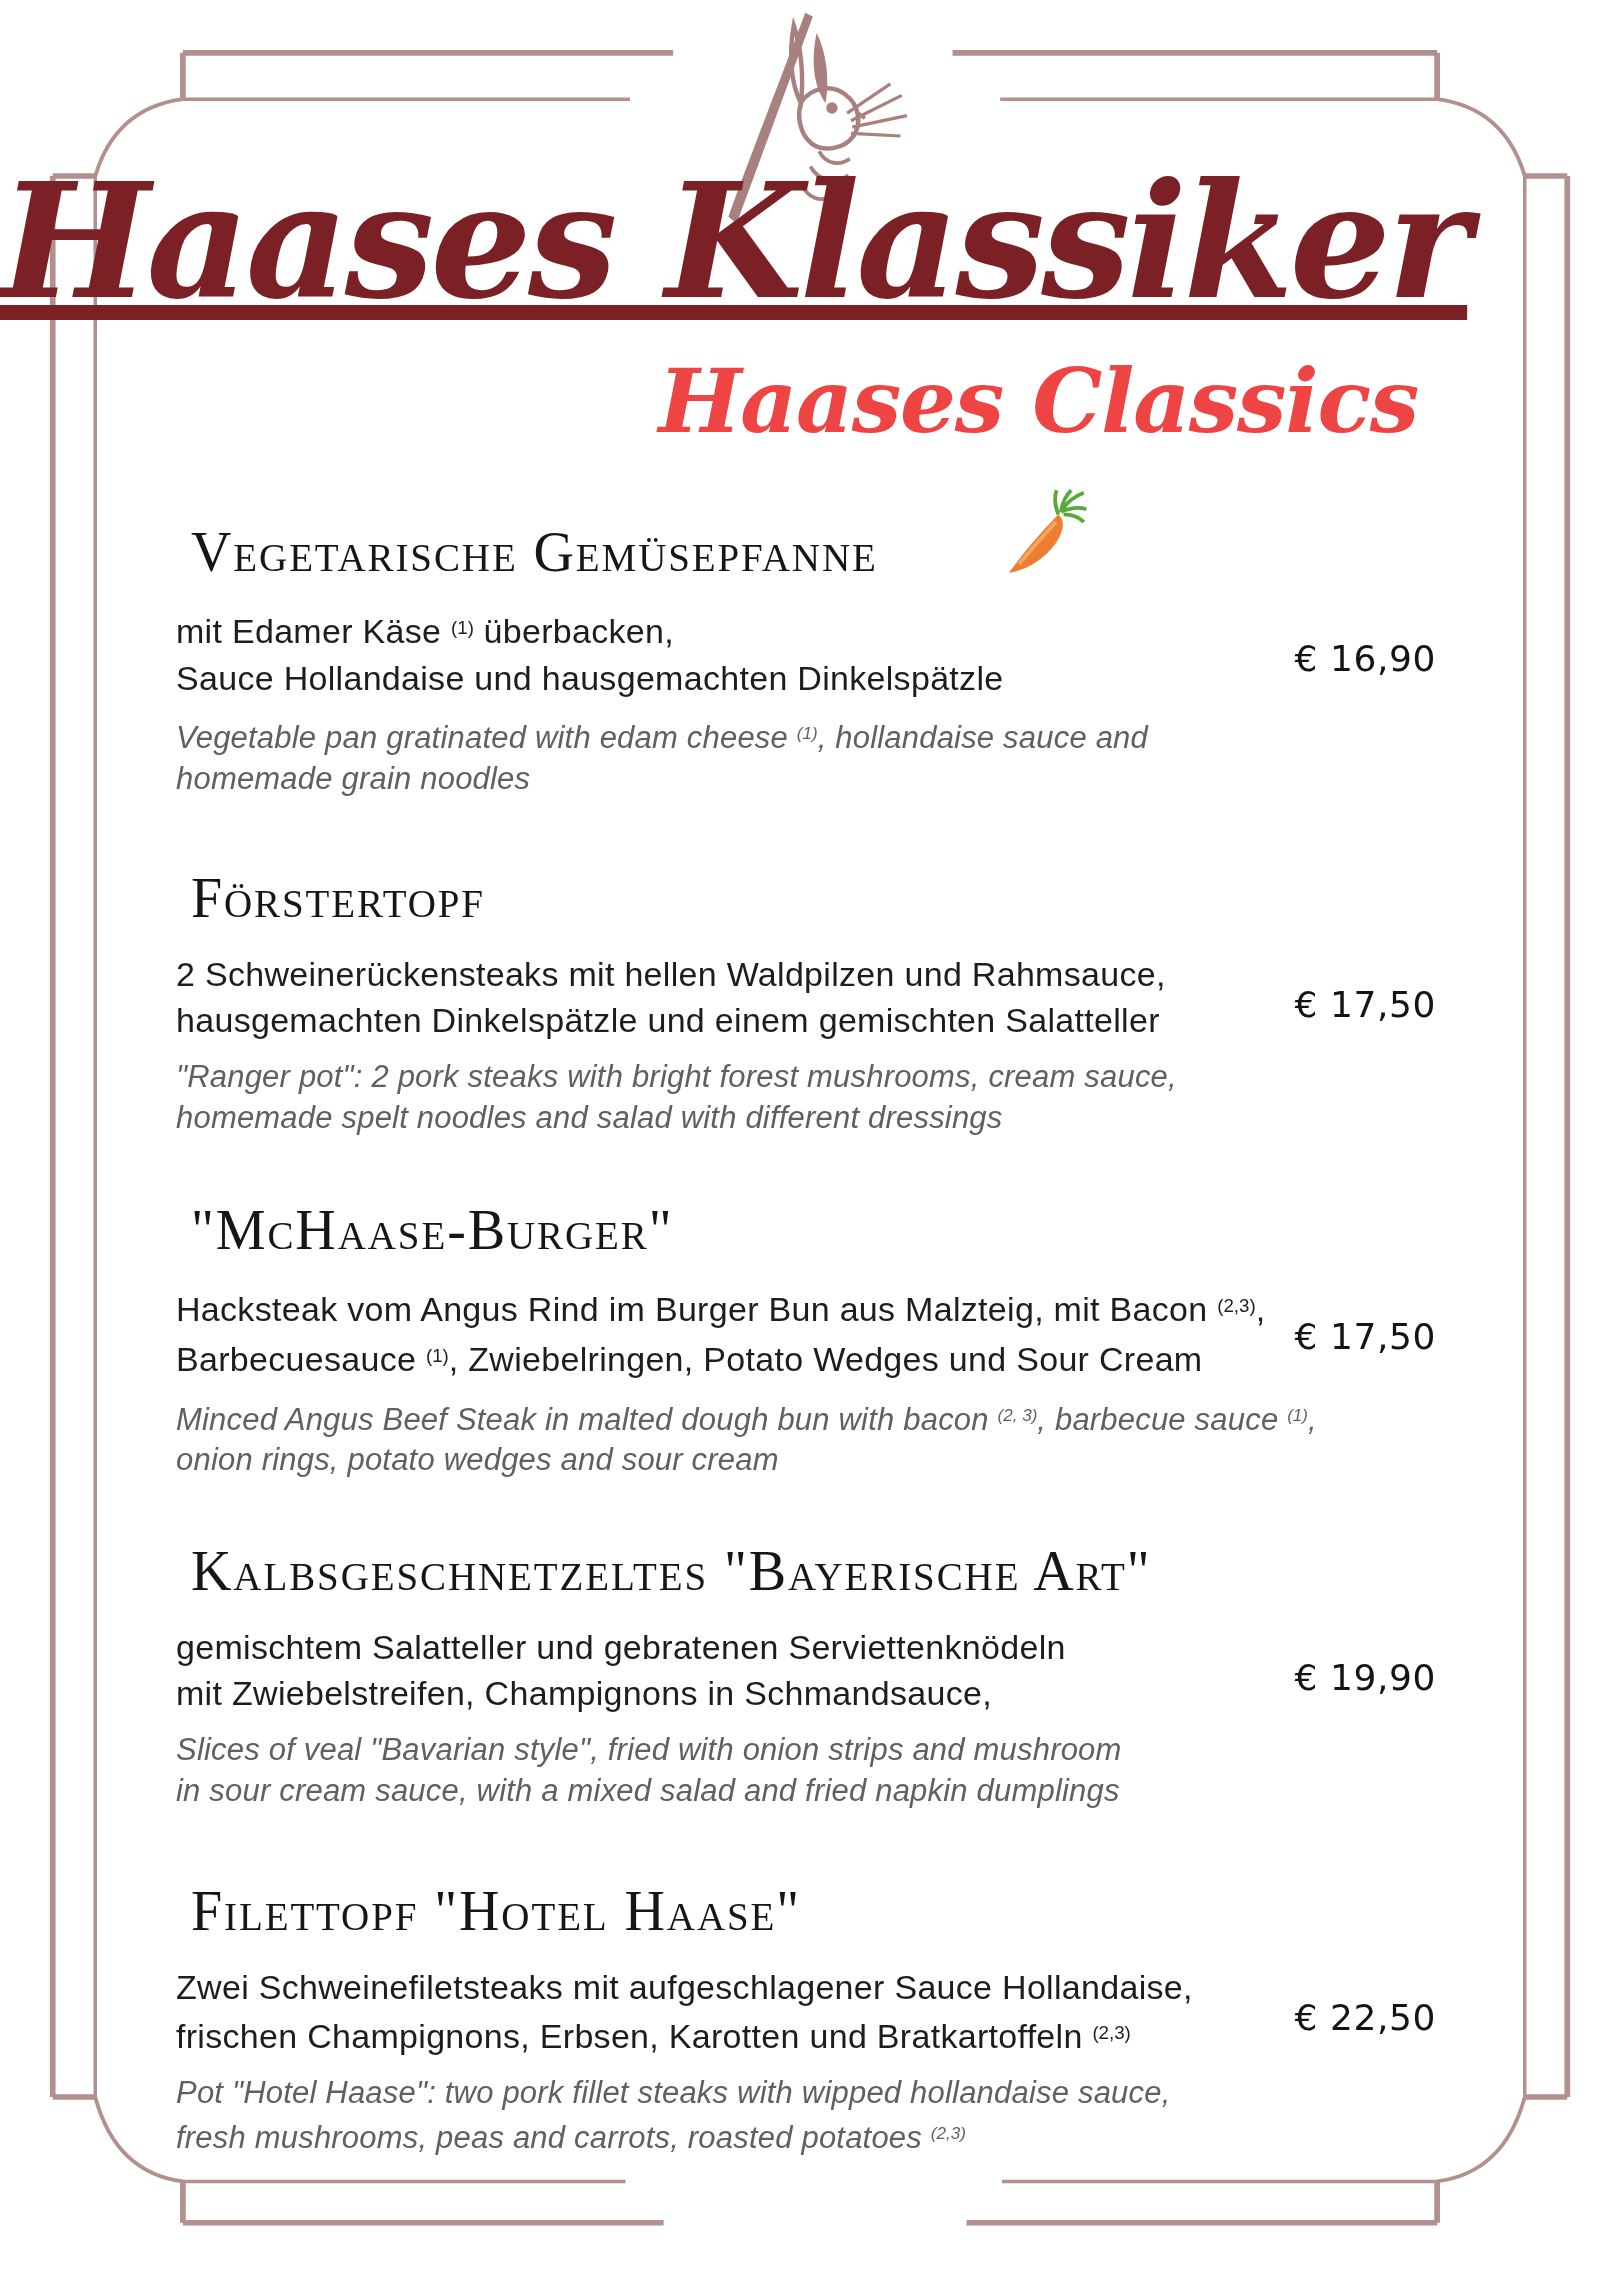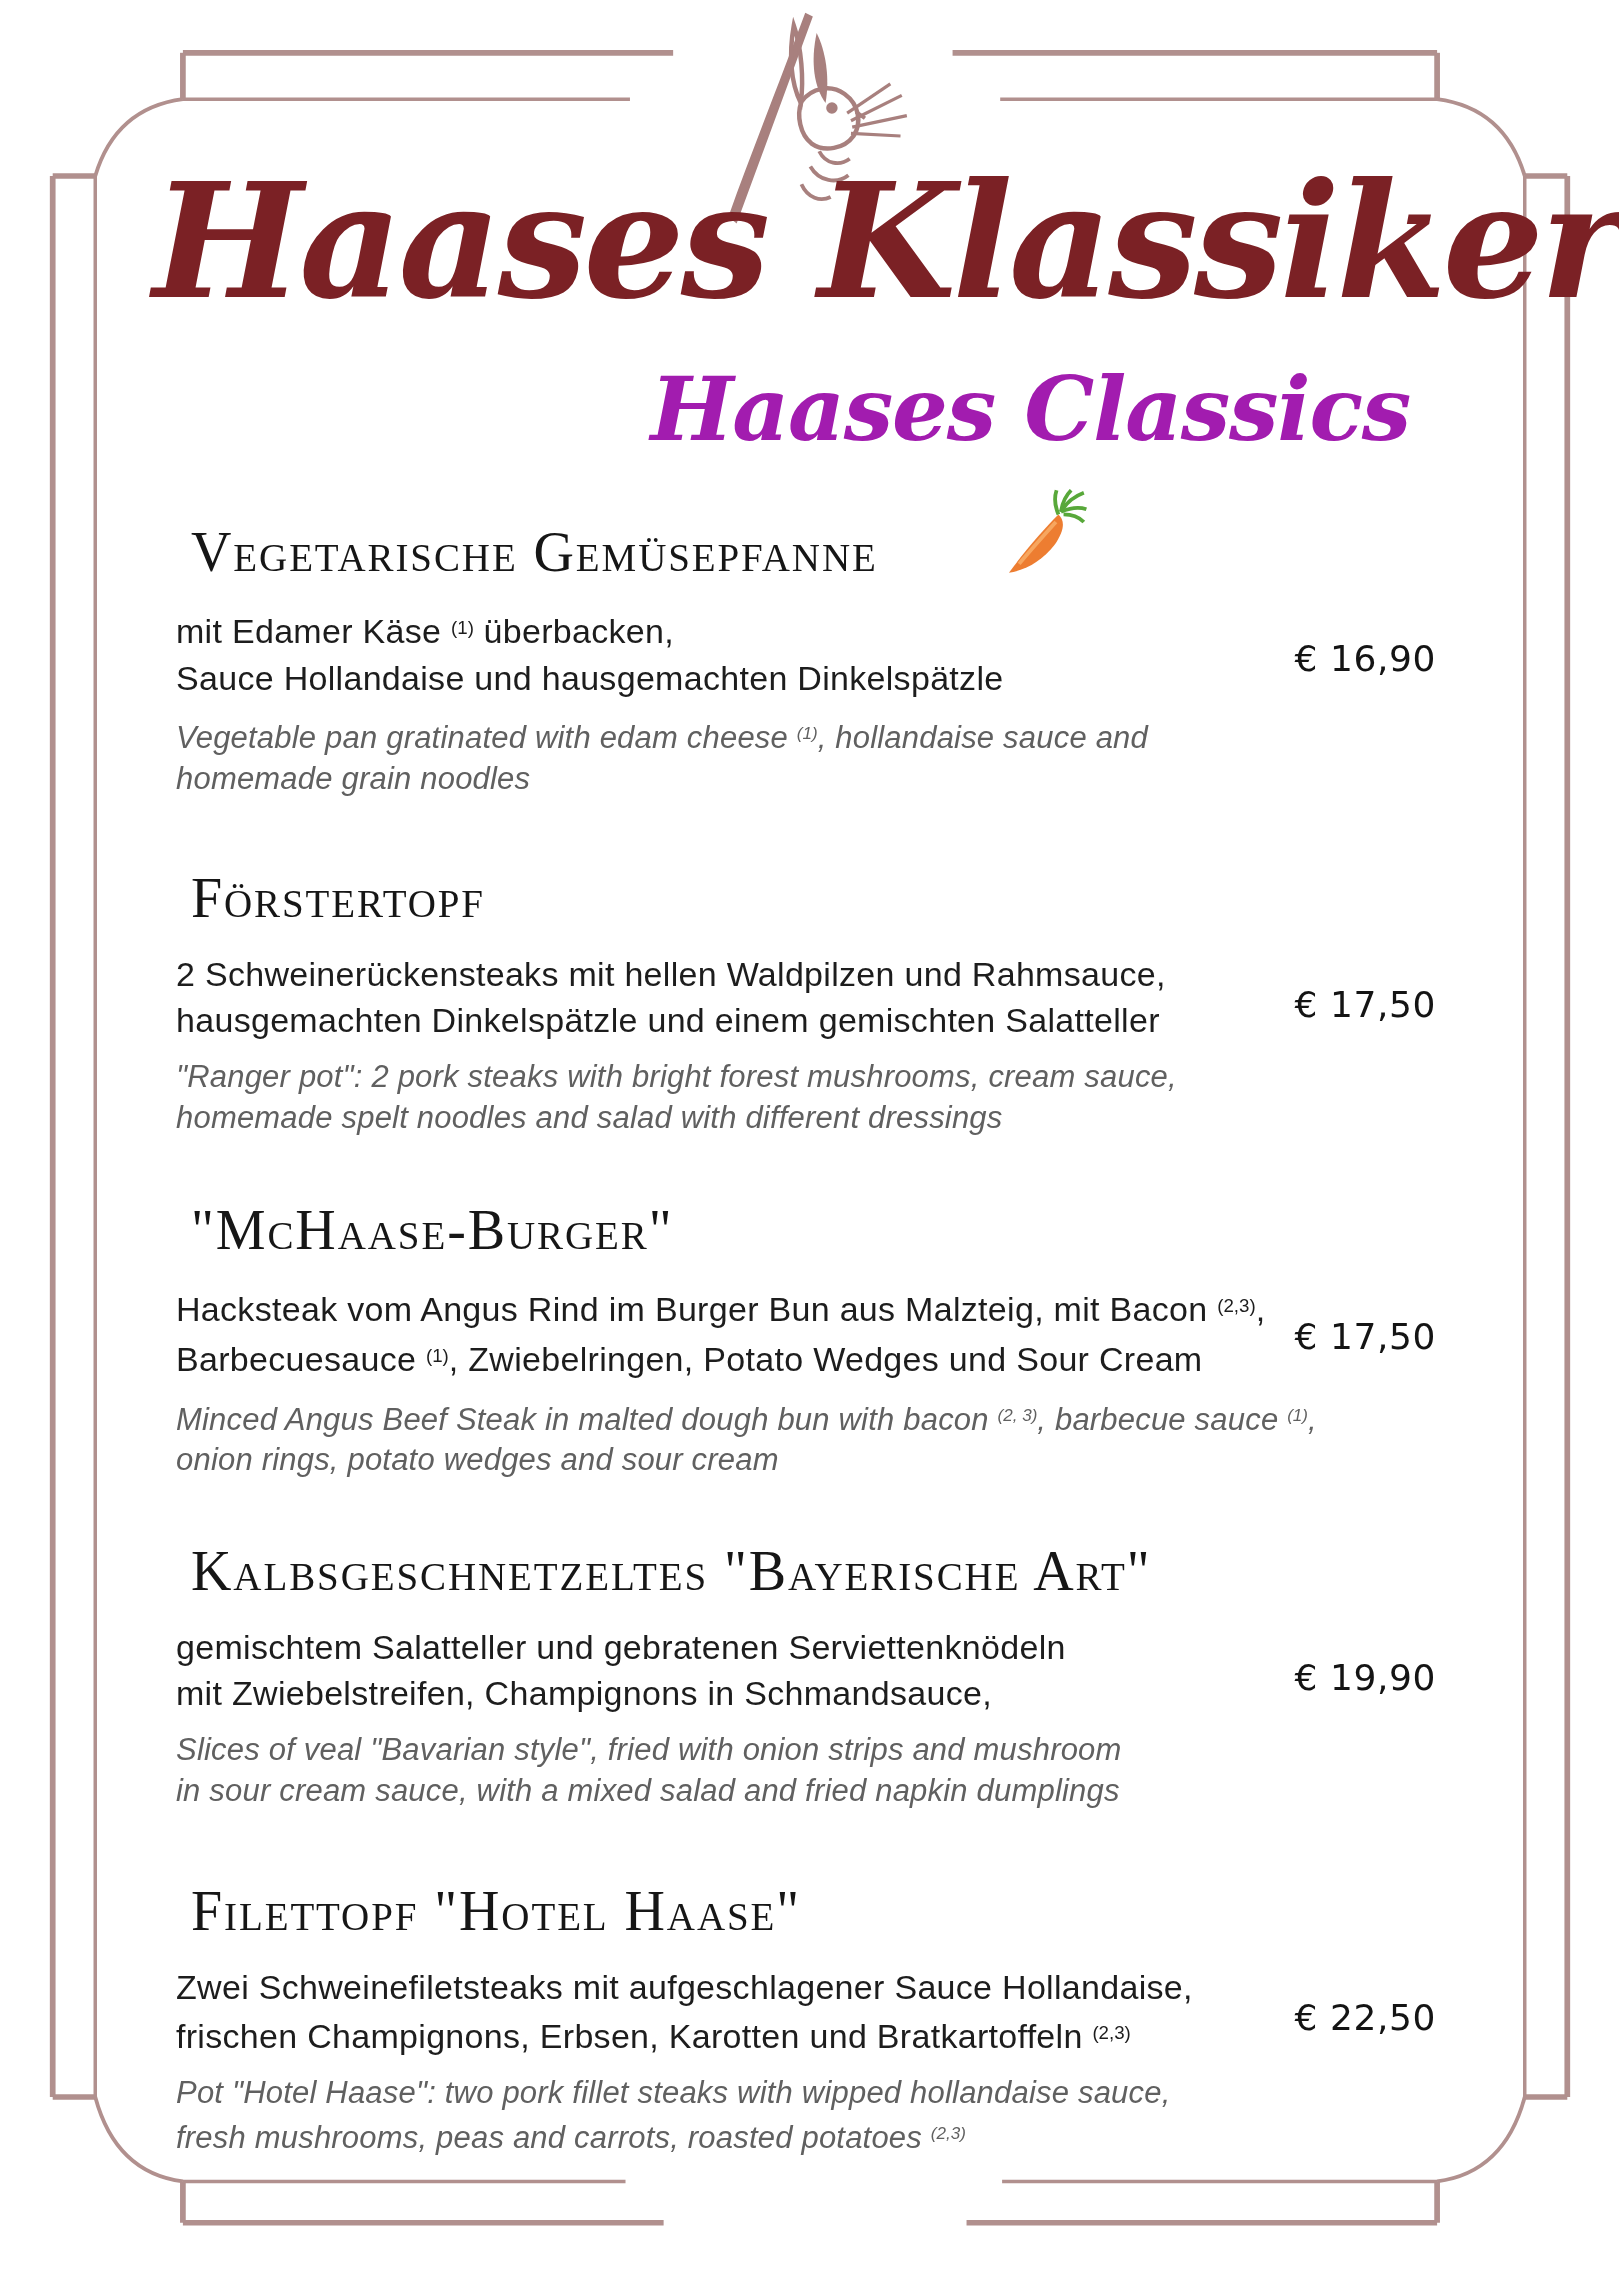--- a/index.html
+++ b/index.html
@@ -9,9 +9,9 @@
   }
   .frame-svg{position:absolute;left:0;top:0;width:1620px;height:2273px;}
   .main-title{
-    position:absolute;left:0;top:154px;width:1620px;text-align:right;margin:0;
+    position:absolute;left:0;top:154px;width:1620px;text-align:left;margin:0;
     font-family:"DejaVu Serif",serif;font-style:italic;font-weight:700;
-    font-size:159px;line-height:1.1;color:#7b2125;letter-spacing:-3.8px;white-space:nowrap;
+    font-size:159px;line-height:1.1;color:#7b2125;letter-spacing:-3.8px;white-space:nowrap;text-decoration:underline;
   }
   .subtitle{
     position:absolute;top:353px;right:202px;margin:8px;

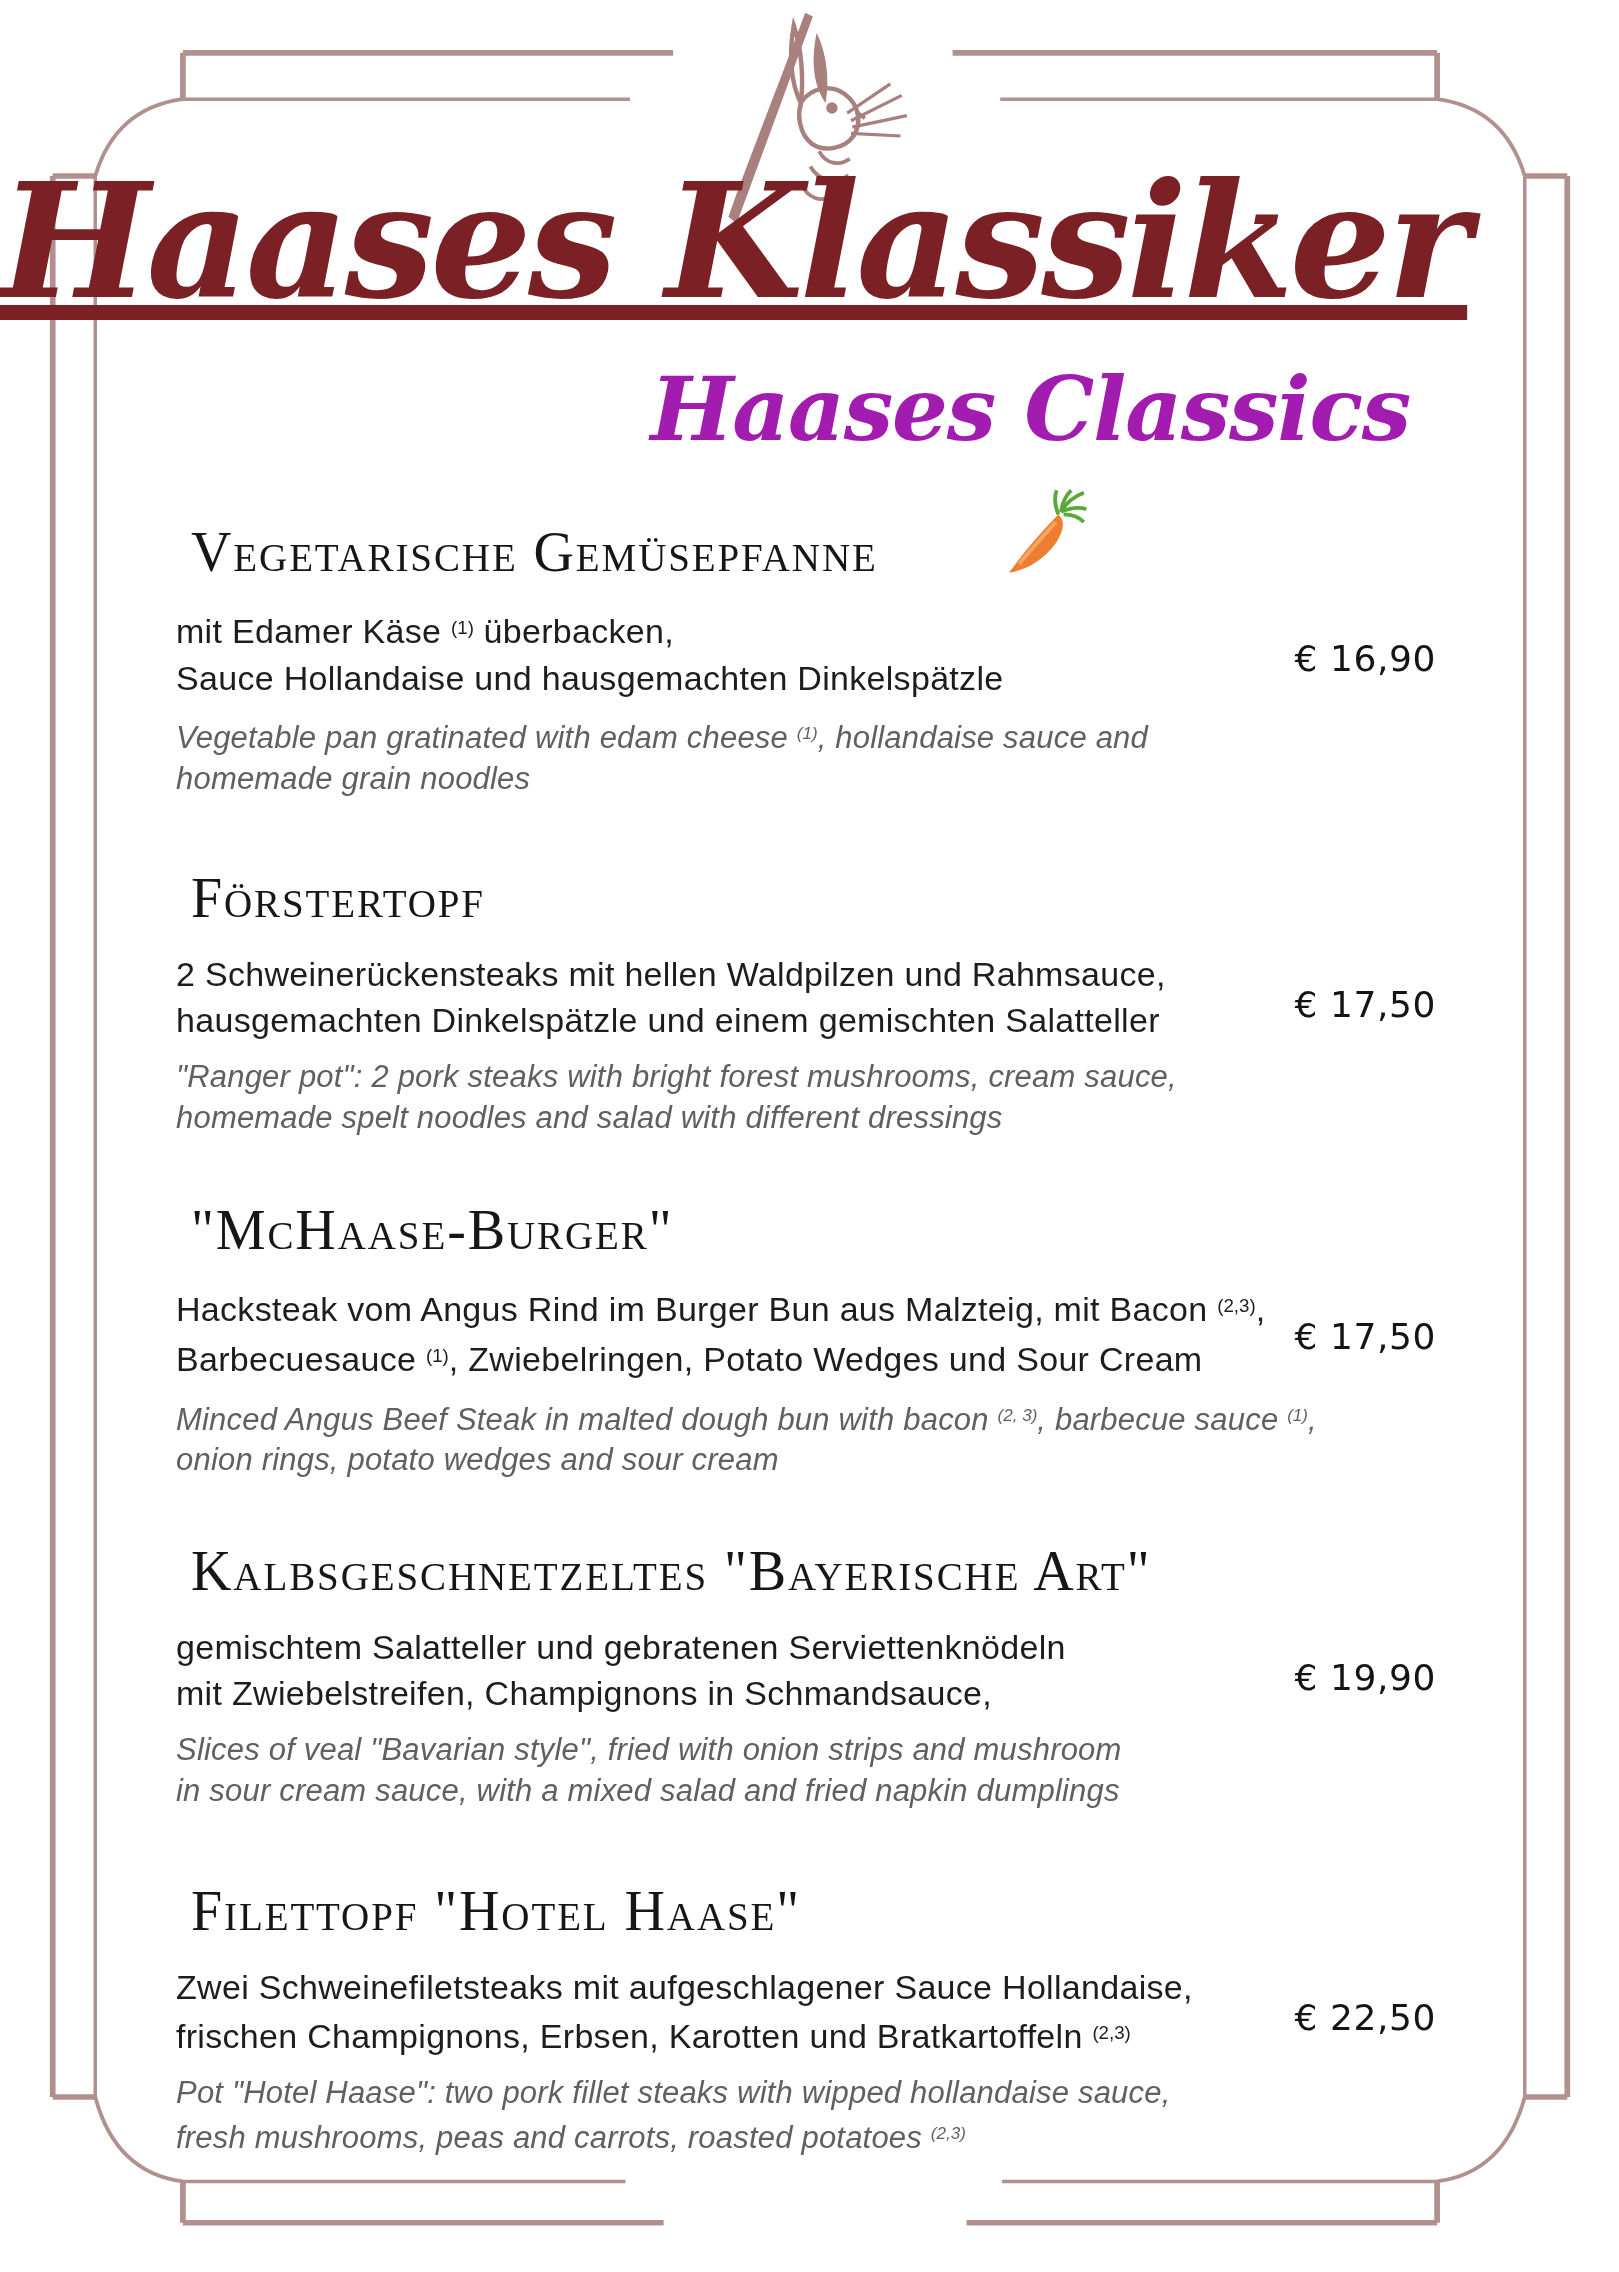--- a/index.html
+++ b/index.html
@@ -14,9 +14,9 @@
     font-size:159px;line-height:1.1;color:#7b2125;letter-spacing:-3.8px;white-space:nowrap;text-decoration:underline;
   }
   .subtitle{
-    position:absolute;top:353px;right:202px;margin:8px;
+    position:absolute;top:353px;right:202px;margin:0;
     font-family:"DejaVu Serif",serif;font-style:italic;font-weight:700;
-    font-size:88px;line-height:1.1;color:#a21caf;letter-spacing:-1.3px;white-space:nowrap;
+    font-size:88px;line-height:1.1;color:#ef4444;letter-spacing:-1.3px;white-space:nowrap;
   }
   .carrot{position:absolute;left:1000px;top:489px;width:89px;height:92px;}
   .item{position:absolute;left:176px;width:1260px;}

